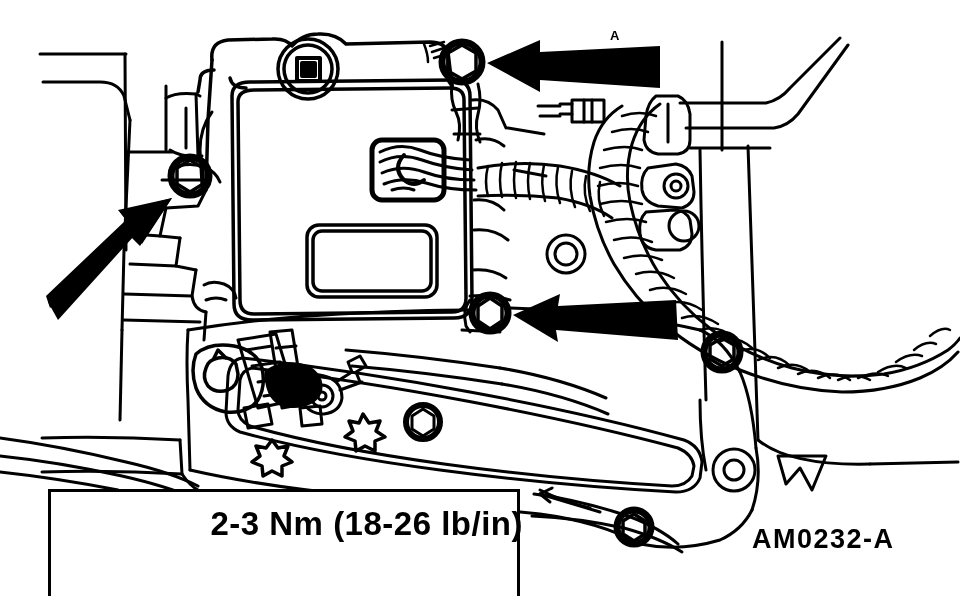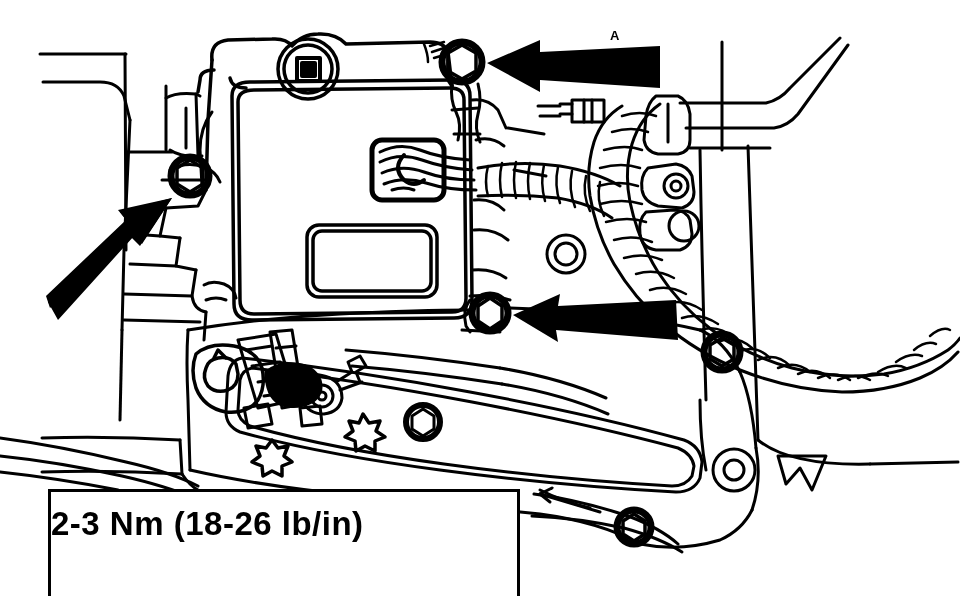--- a/index.html
+++ b/index.html
@@ -42,7 +42,7 @@
     left: 0;
     top: 13px;
     width: 472px;
-    text-align: left;
+    text-align: right;
     font-family: "Liberation Sans", sans-serif;
     font-size: 33px;
     font-weight: bold;

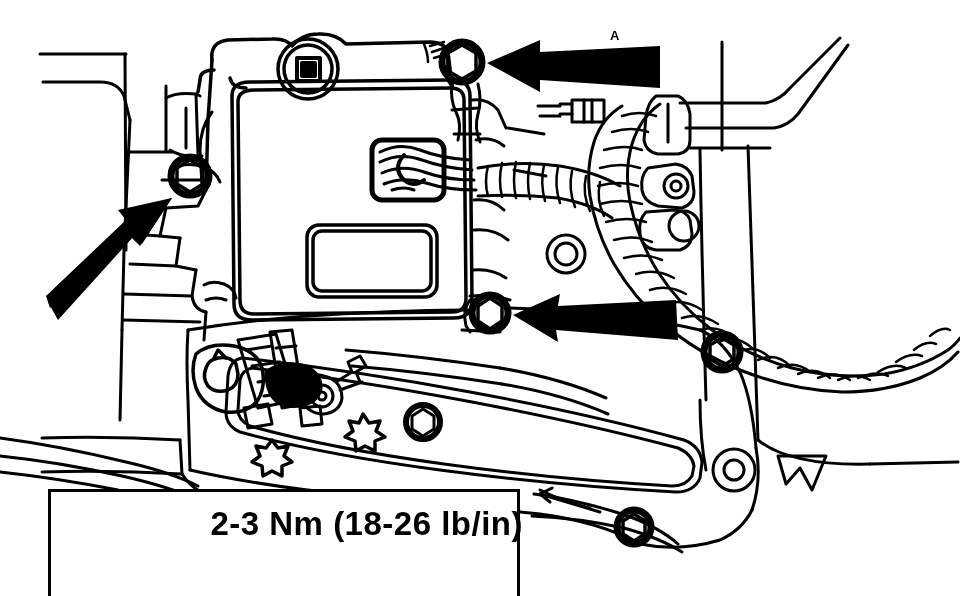--- a/index.html
+++ b/index.html
@@ -463,6 +463,7 @@
     <div class="torque-text">2-3 Nm (18-26 lb/in)</div>
   </div>
 
+  <div class="fig-code">AM0232-A</div>
 
   <div class="mark-a">A</div>
 

